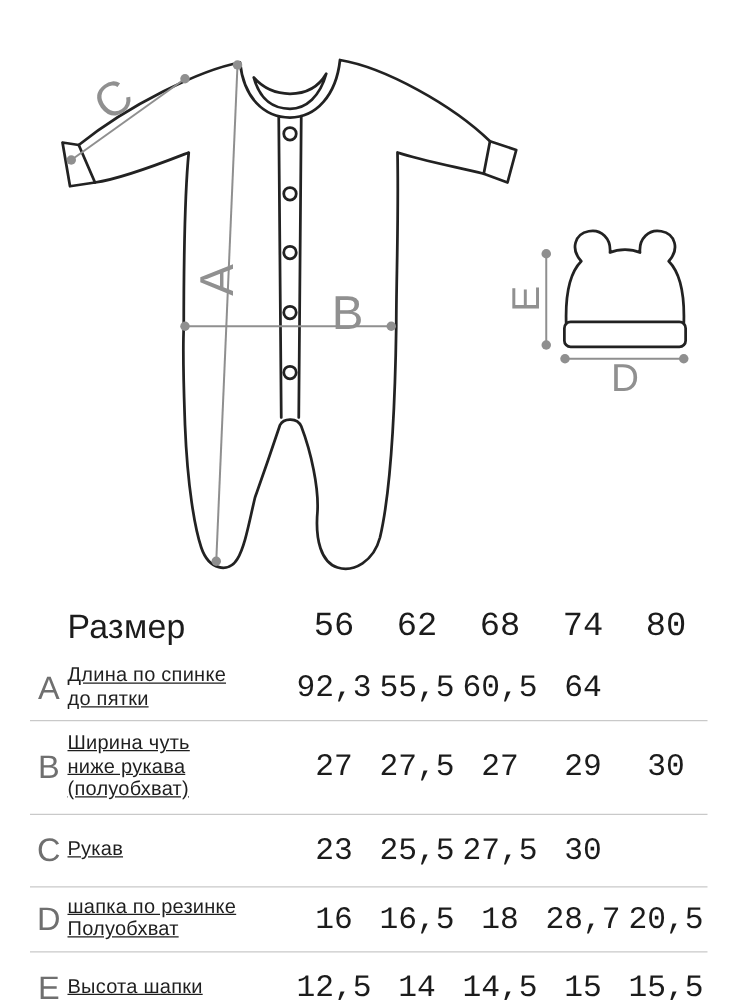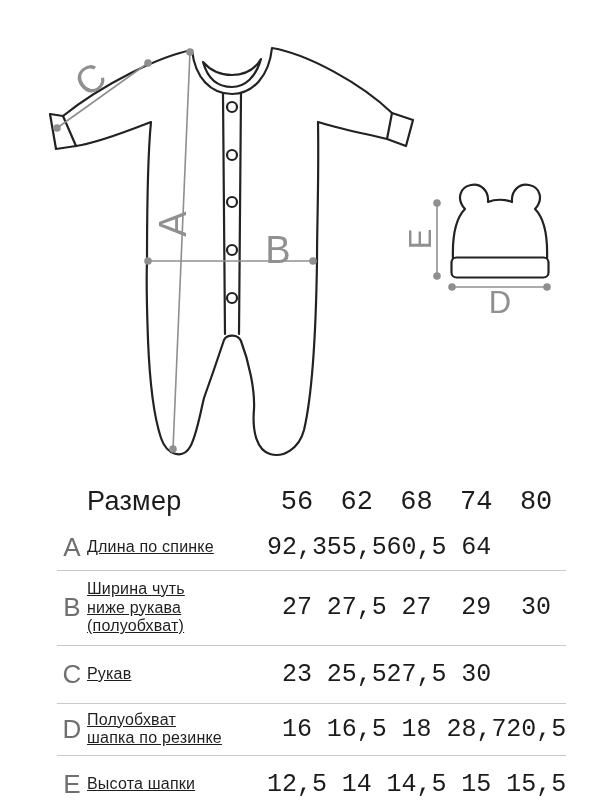--- a/index.html
+++ b/index.html
@@ -10,7 +10,7 @@
   .drawing{position:absolute;left:0;top:0;}
   
   .size-table{position:absolute;left:24px;top:484px;width:542px;}
-  .trow{display:grid;grid-template-columns:30px 180px repeat(5,1fr);align-items:center;margin-left:33px;}
+  .trow{display:grid;grid-template-columns:30px 180px repeat(5,1fr);align-items:center;}
   .thead{padding:2px 0 8px 0;}
   .drow{border-bottom:1px solid #c9c9c9;}
   .pad1{padding:13px 0;}

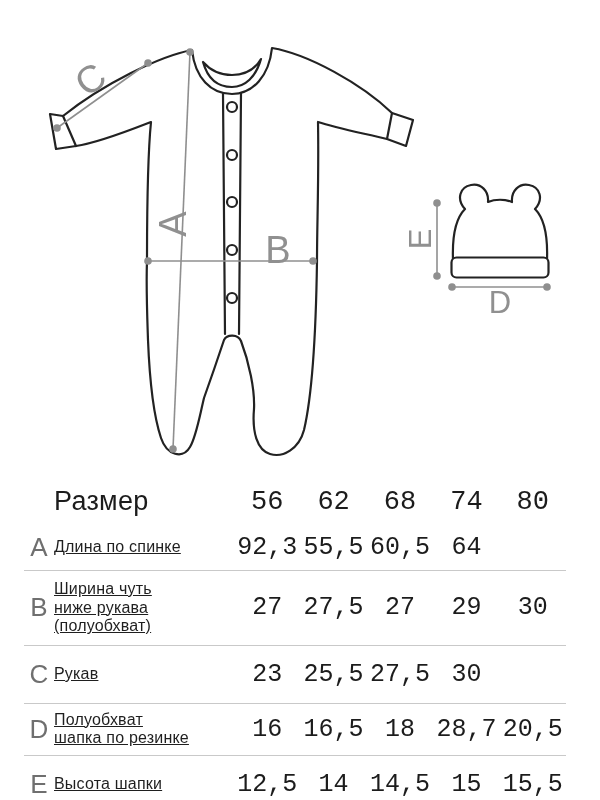--- a/index.html
+++ b/index.html
@@ -139,6 +139,7 @@
           <div class="cell letter">A</div>
           <div class="cell rlabel">
             <div>Длина по спинке</div>
+            <div>до пятки</div>
           </div>
           <div class="cell val">92,3</div>
           <div class="cell val">55,5</div>

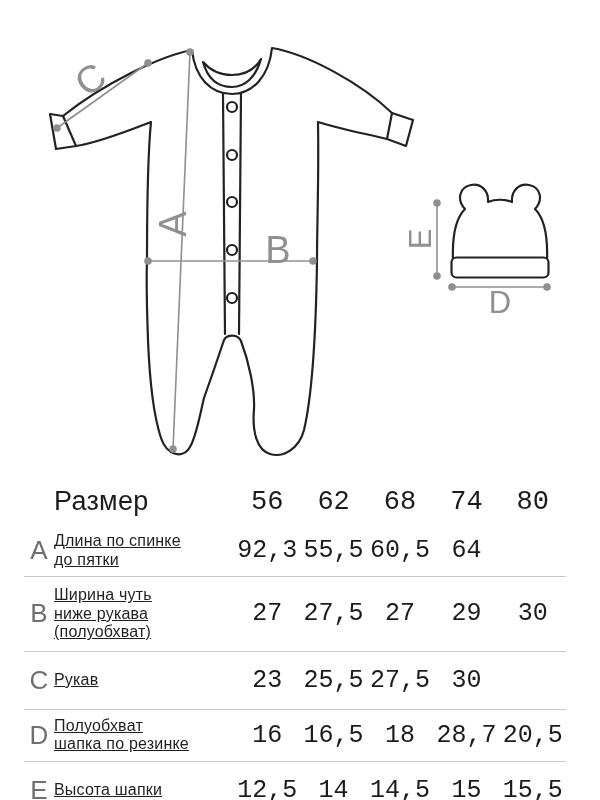--- a/index.html
+++ b/index.html
@@ -172,8 +172,8 @@
         <div class="trow drow pad2">
           <div class="cell letter">D</div>
           <div class="cell rlabel">
+            <div>шапка по резинке</div>
             <div>Полуобхват</div>
-            <div>шапка по резинке</div>
           </div>
           <div class="cell val">16</div>
           <div class="cell val">16,5</div>

